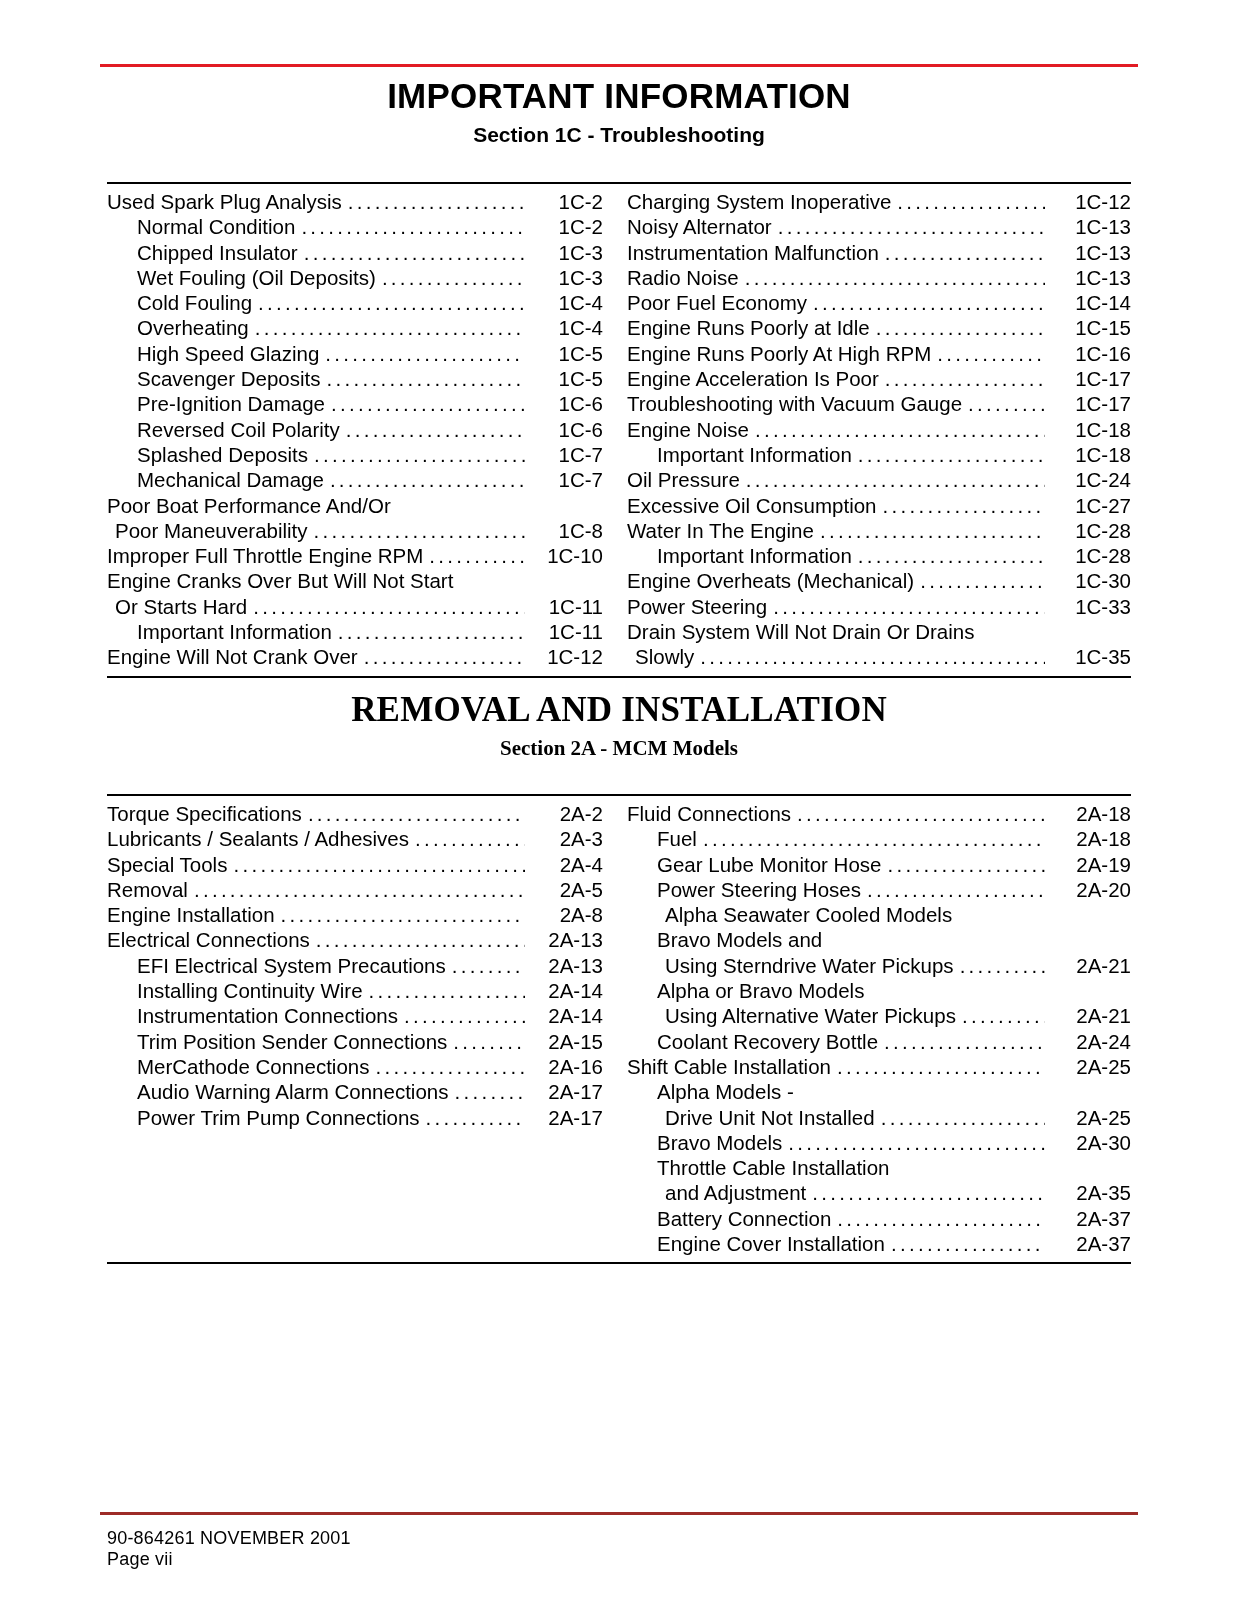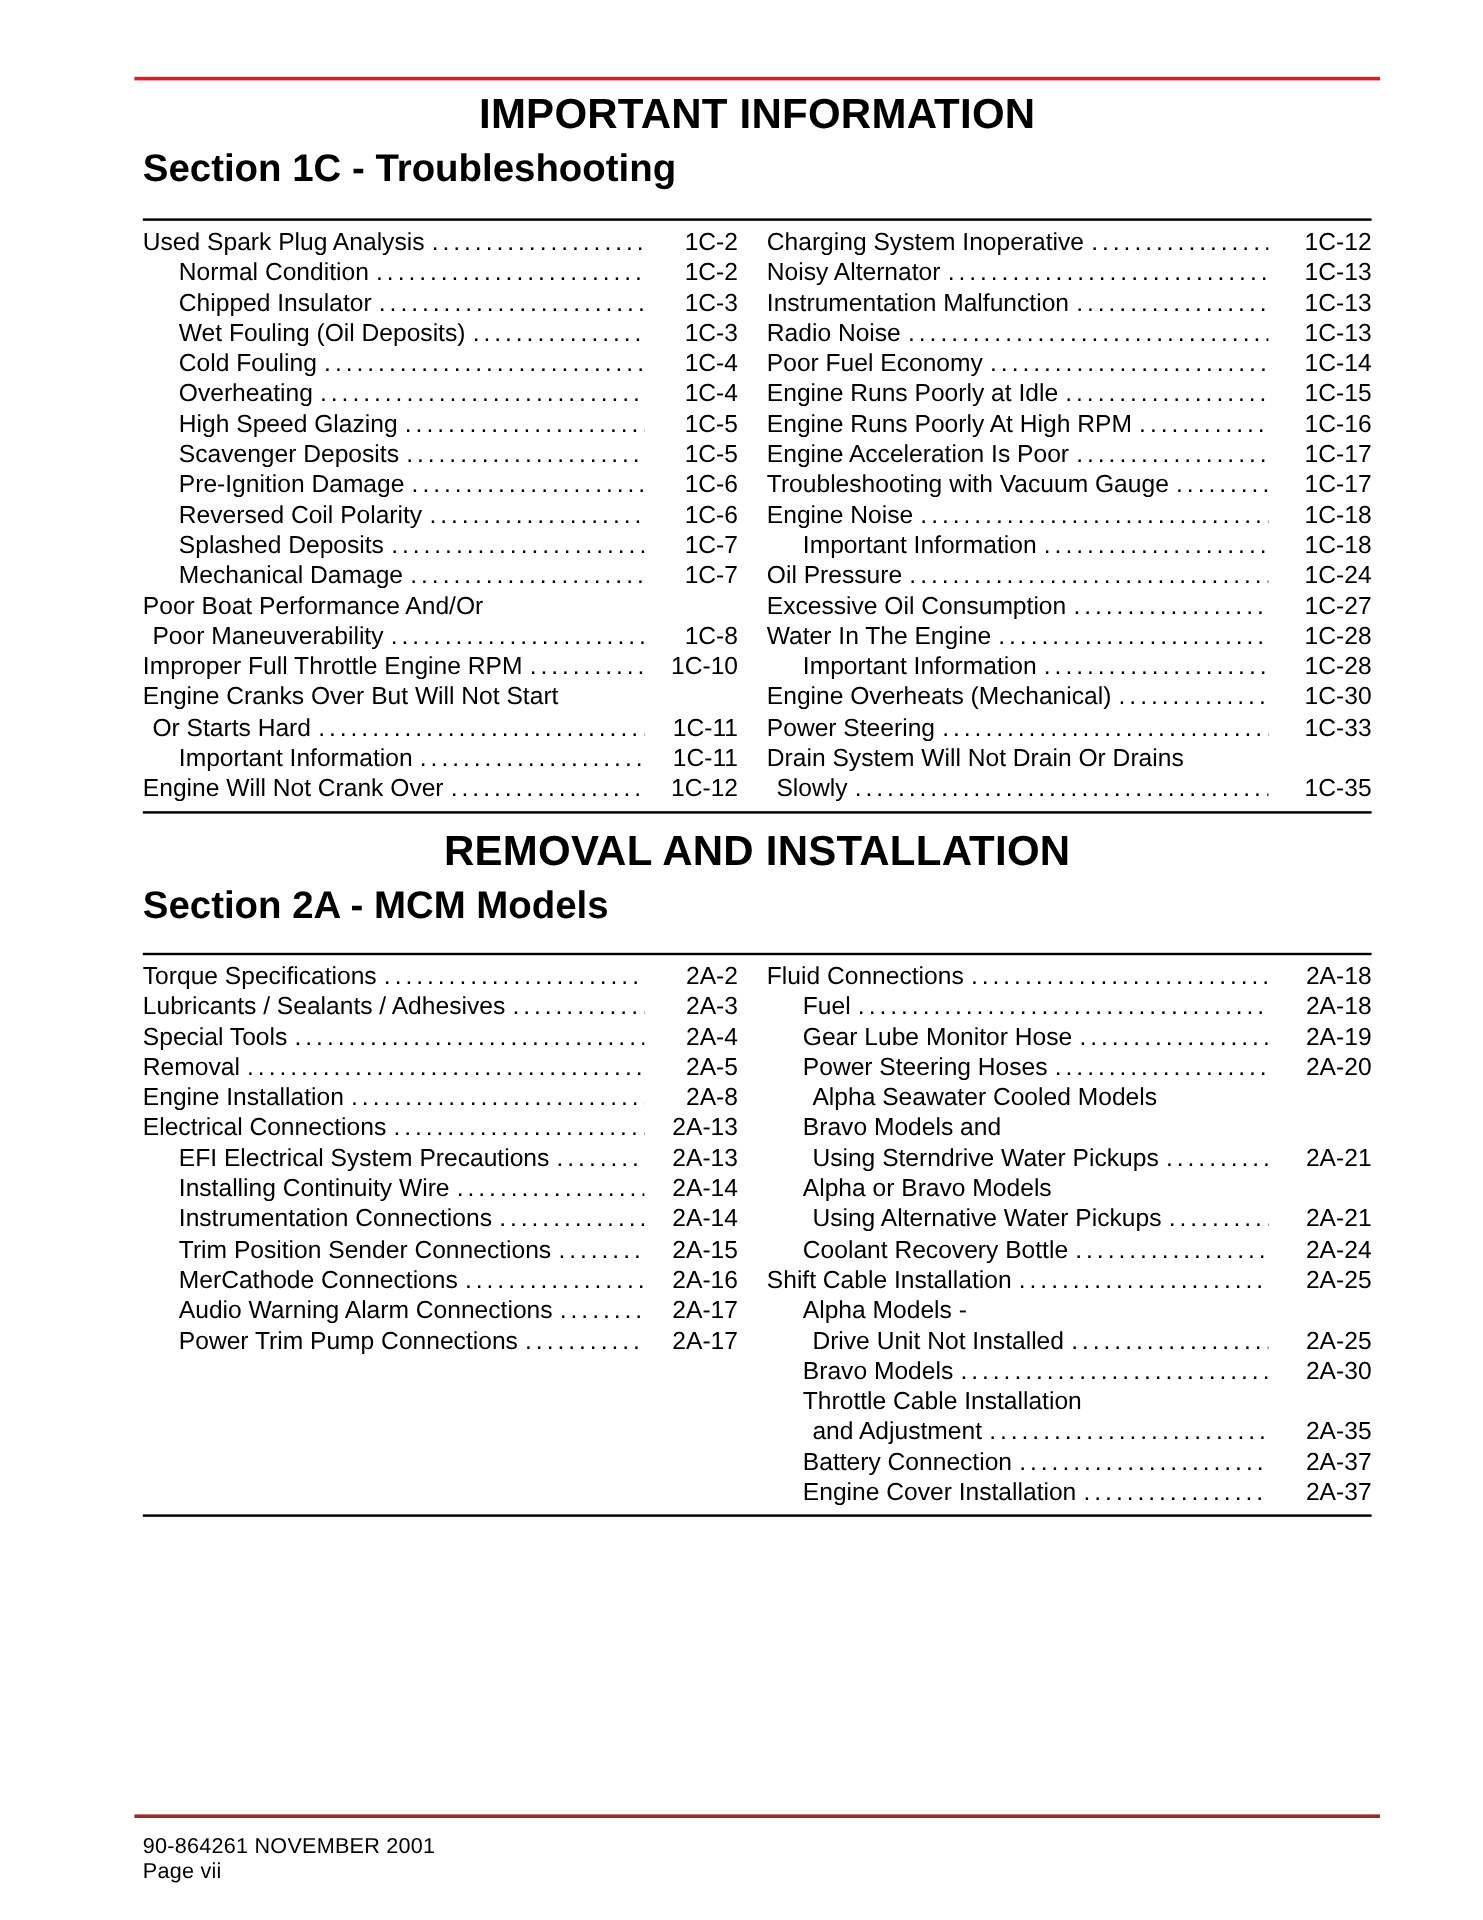--- a/index.html
+++ b/index.html
@@ -19,7 +19,7 @@
 
   .page {
     position: absolute;
-    left: 12px; top: 0;
+    left: 0; top: 0;
     width: 984px;
     height: 1600px;
   }

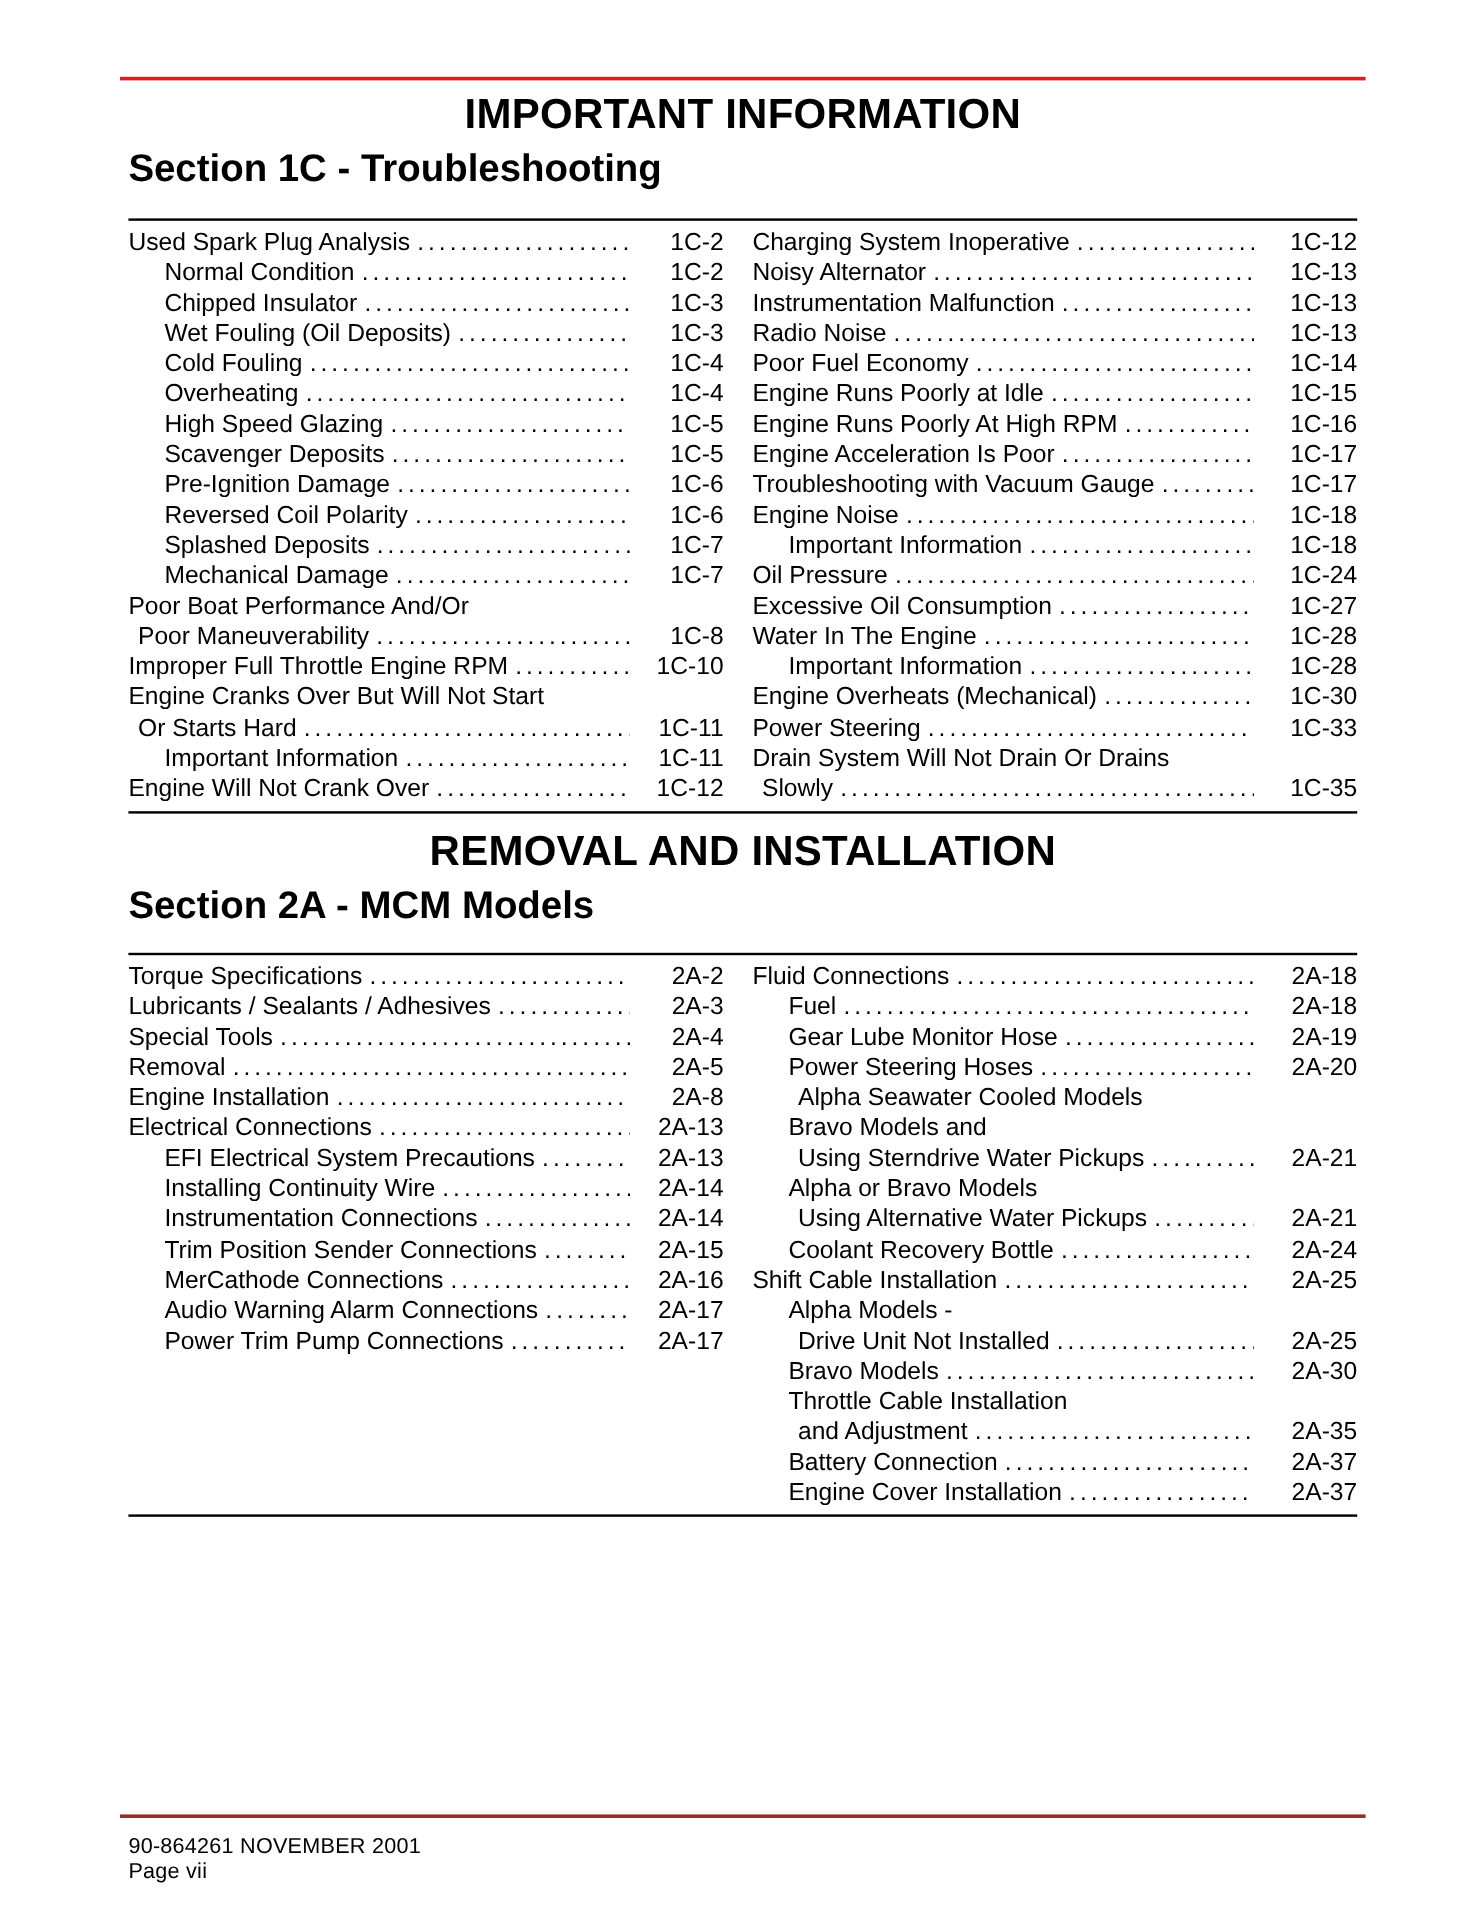--- a/index.html
+++ b/index.html
@@ -59,8 +59,9 @@
     padding: 0;
   }
   .sec-subtitle {
+    text-align: center;
     font-weight: bold;
-    font-size: 32px;
+    font-size: 21px;
     line-height: 1.1;
     margin: 0;
     padding: 0;

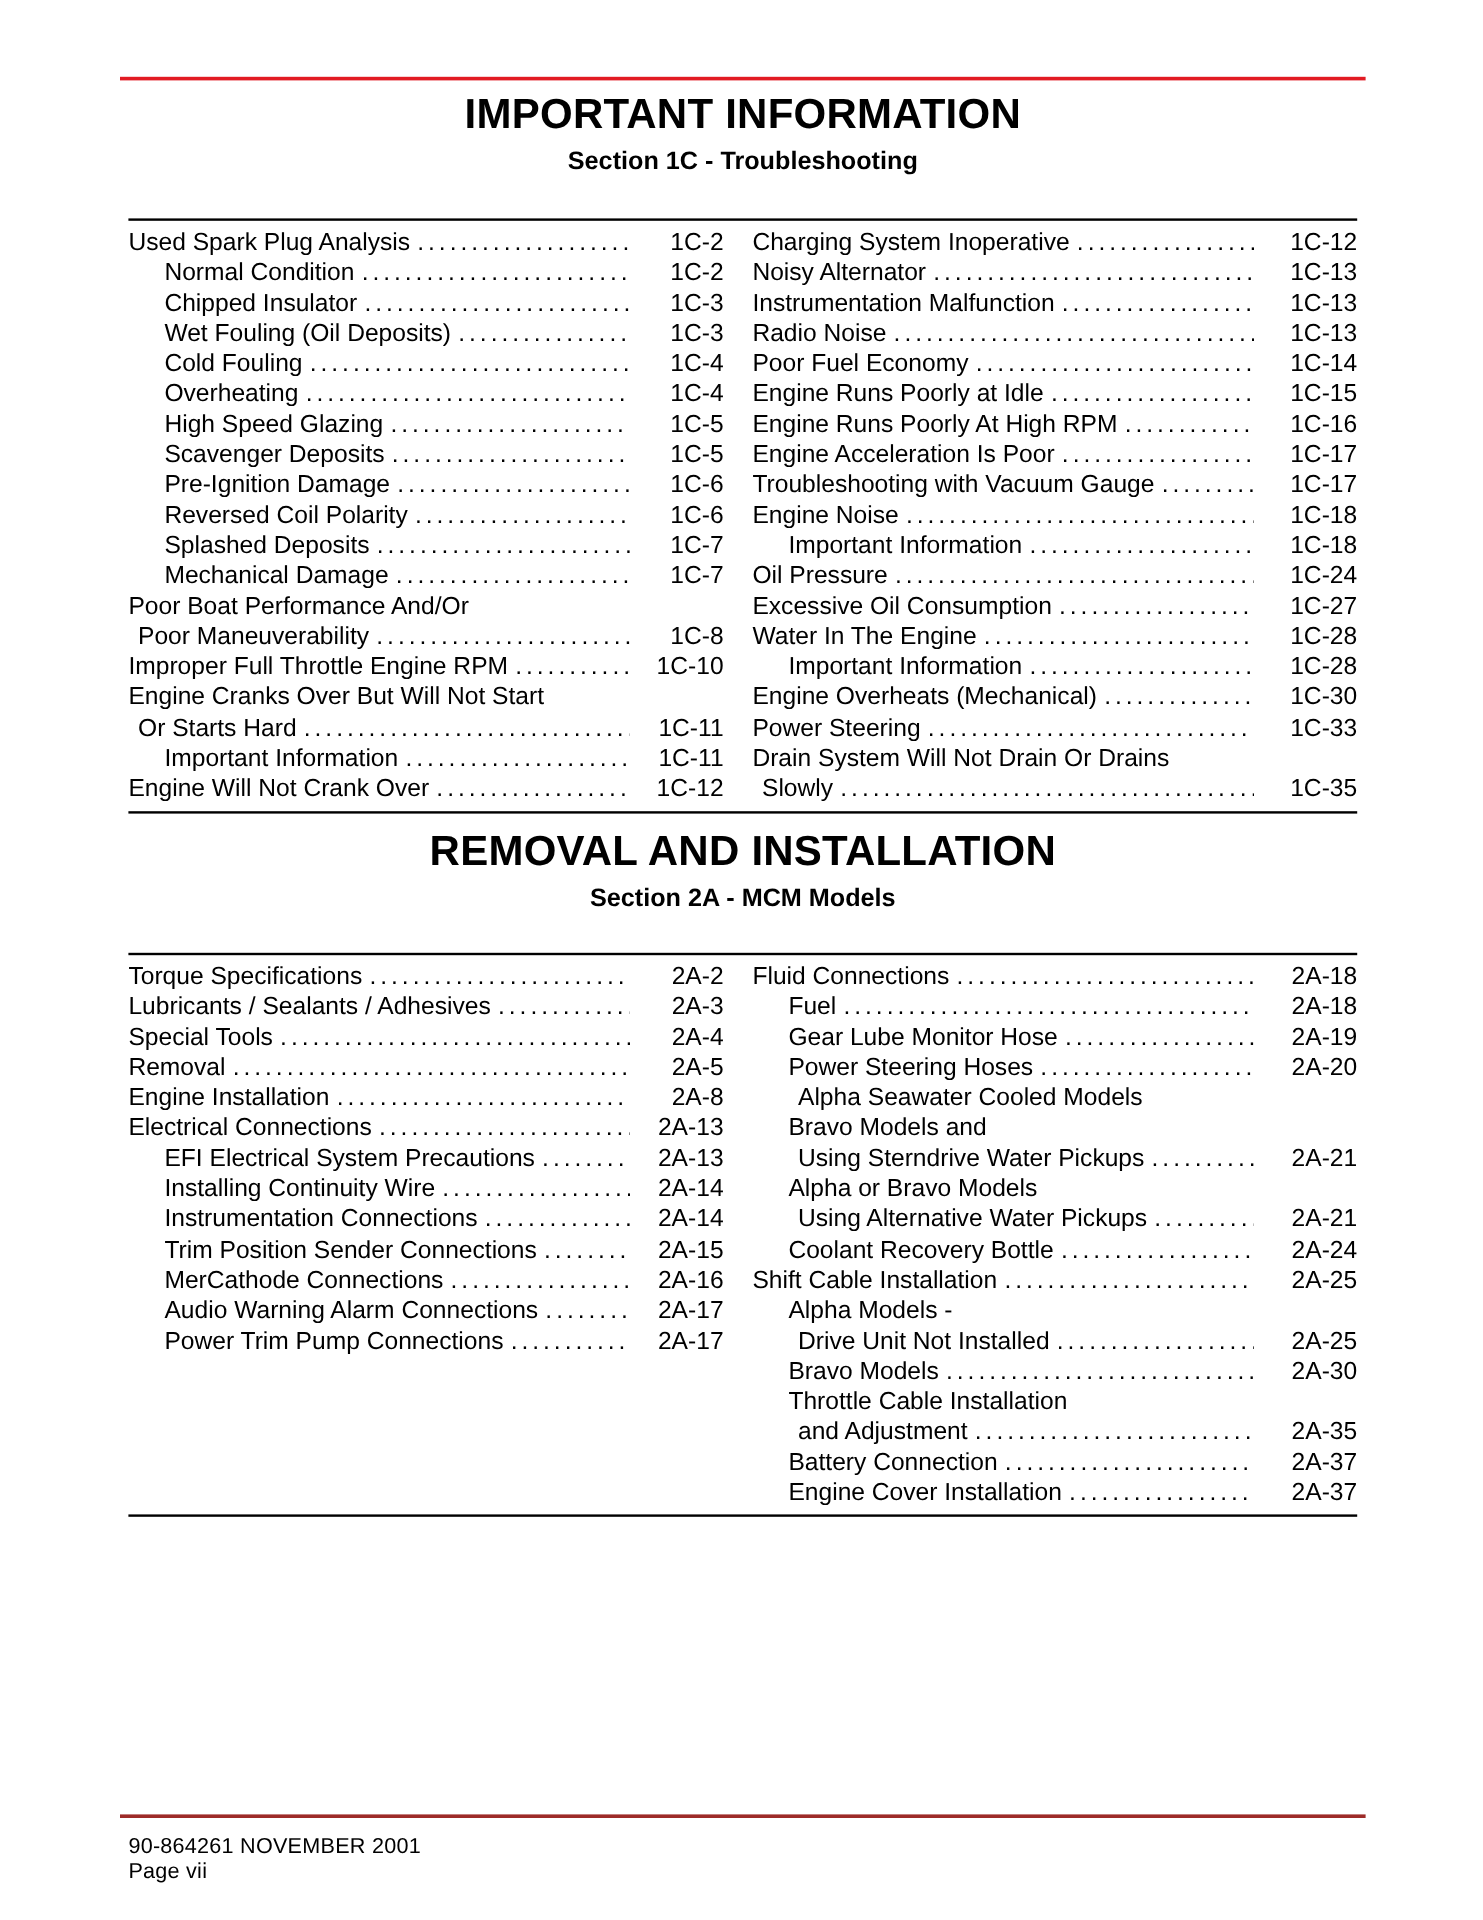--- a/index.html
+++ b/index.html
@@ -340,7 +340,7 @@
     <div class="rule-black" style="margin-top:6px;"></div>
   </div>
 
-  <div style="position:absolute; left:107px; top:692px; width:1024px;">
+  <div style="position:absolute; left:107px; top:692px; width:1024px;font-family:Liberation Serif, serif;">
     <div class="sec-title">REMOVAL AND INSTALLATION</div>
     <div class="sec-subtitle" style="margin-top:8px;">Section 2A - MCM Models</div>
   </div>

